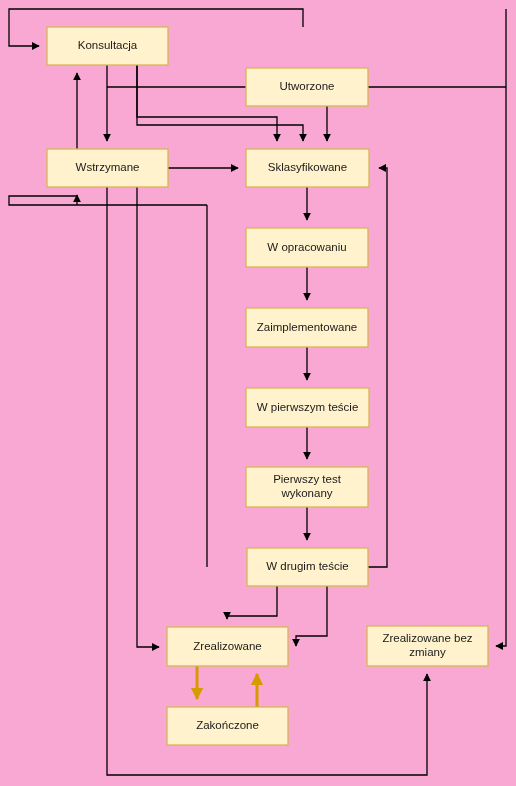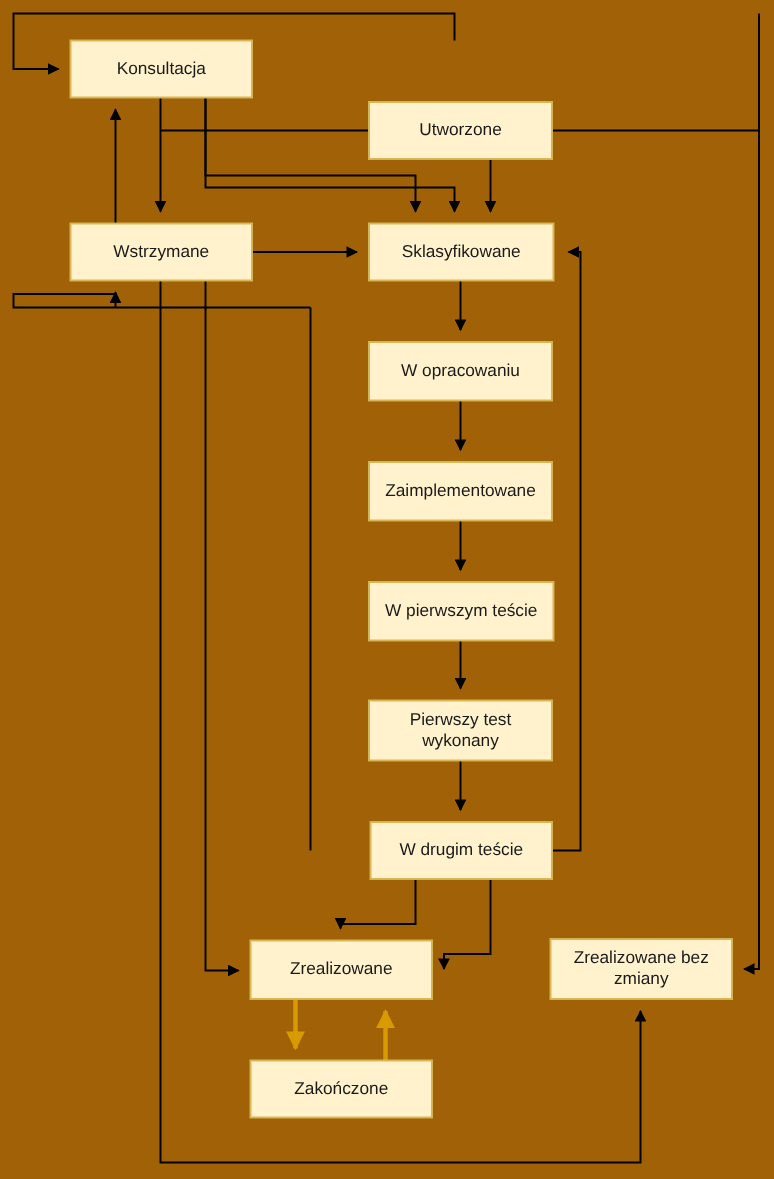--- a/index.html
+++ b/index.html
@@ -17,7 +17,7 @@
     position: relative;
     width: 516px;
     height: 786px;
-    background: #a16207;
+    background: #f9a8d4;
   }
   svg.flow {
     position: absolute;

